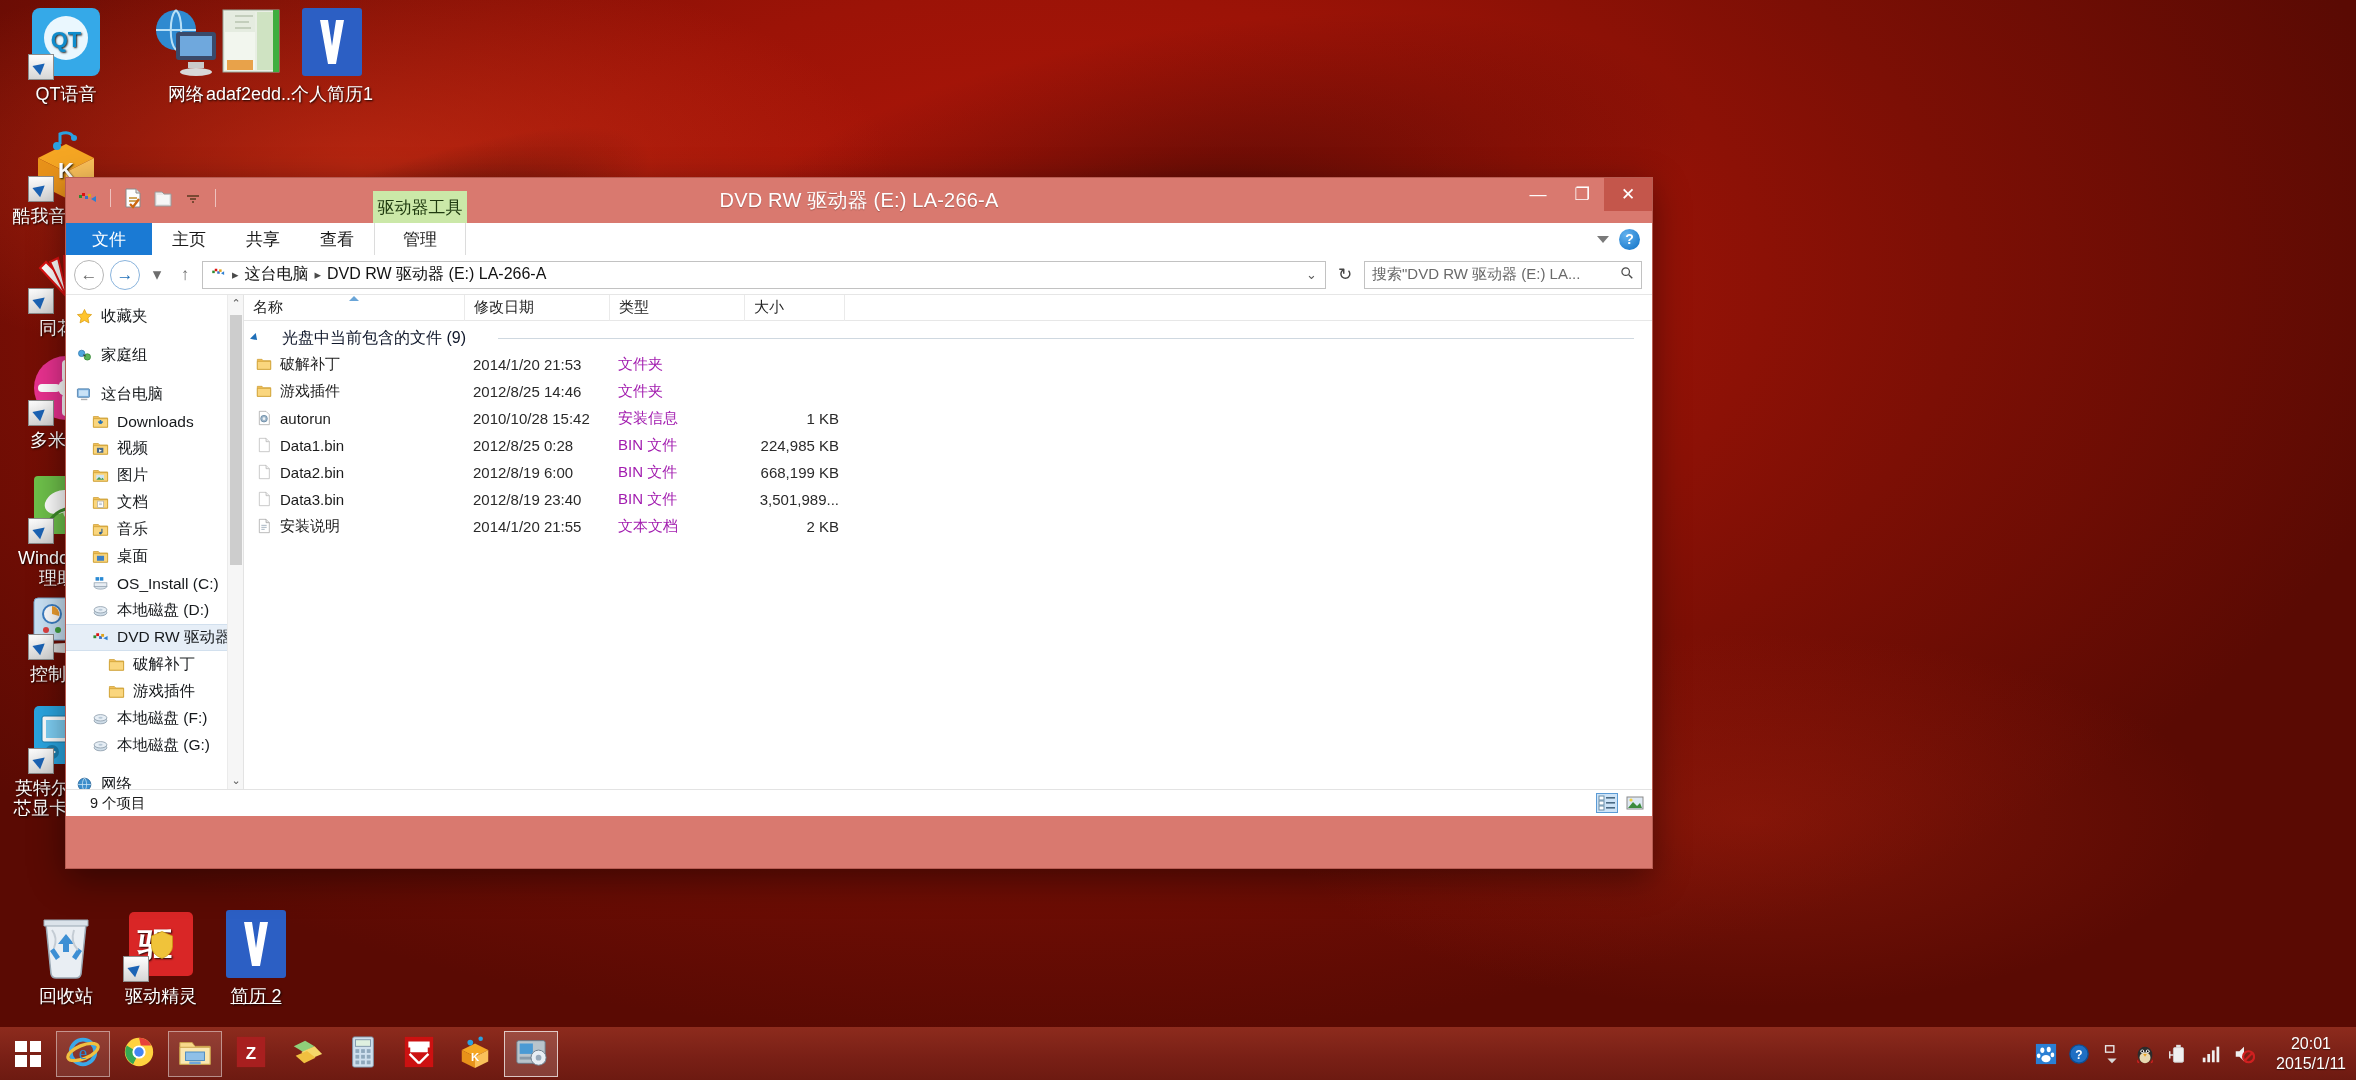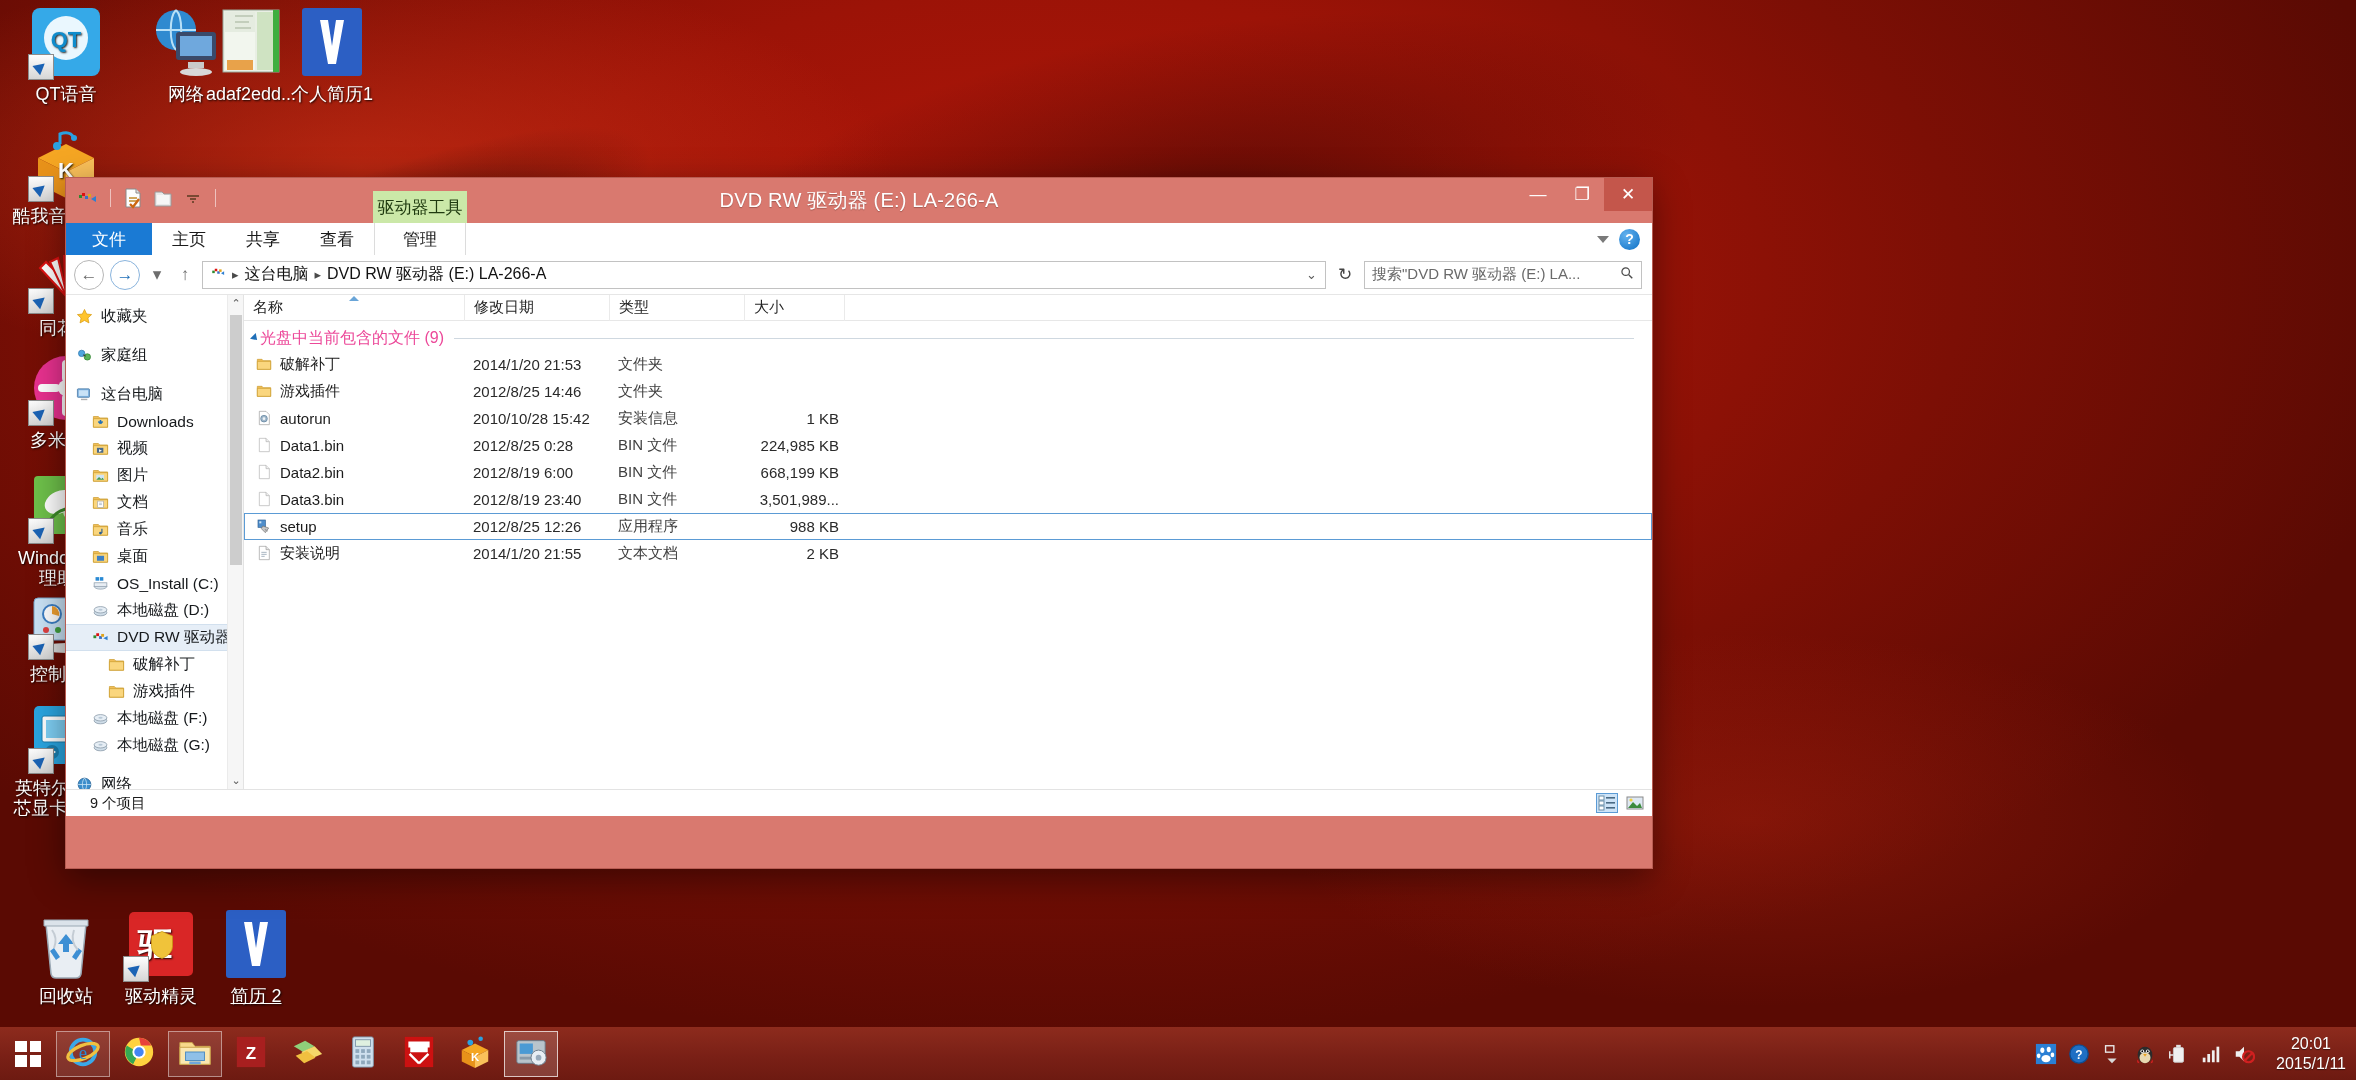--- a/index.html
+++ b/index.html
@@ -185,8 +185,8 @@
   .c-rest { flex:1; }
 
   .grouphdr {
-    height: 26px; display:flex; align-items:center; gap:0;
-    font-size:16px; color:#ec4899; padding-left: 8px; margin-top: 4px;
+    height: 26px; display:flex; align-items:center; gap:22px;
+    font-size:16px; color:#0f172a; padding-left: 8px; margin-top: 4px;
   }
   .grp-tri { width:0;height:0;border-left:6px solid #1f6fb8;border-top:4px solid transparent;
     border-bottom:4px solid transparent; transform: rotate(45deg); margin-right:2px;}

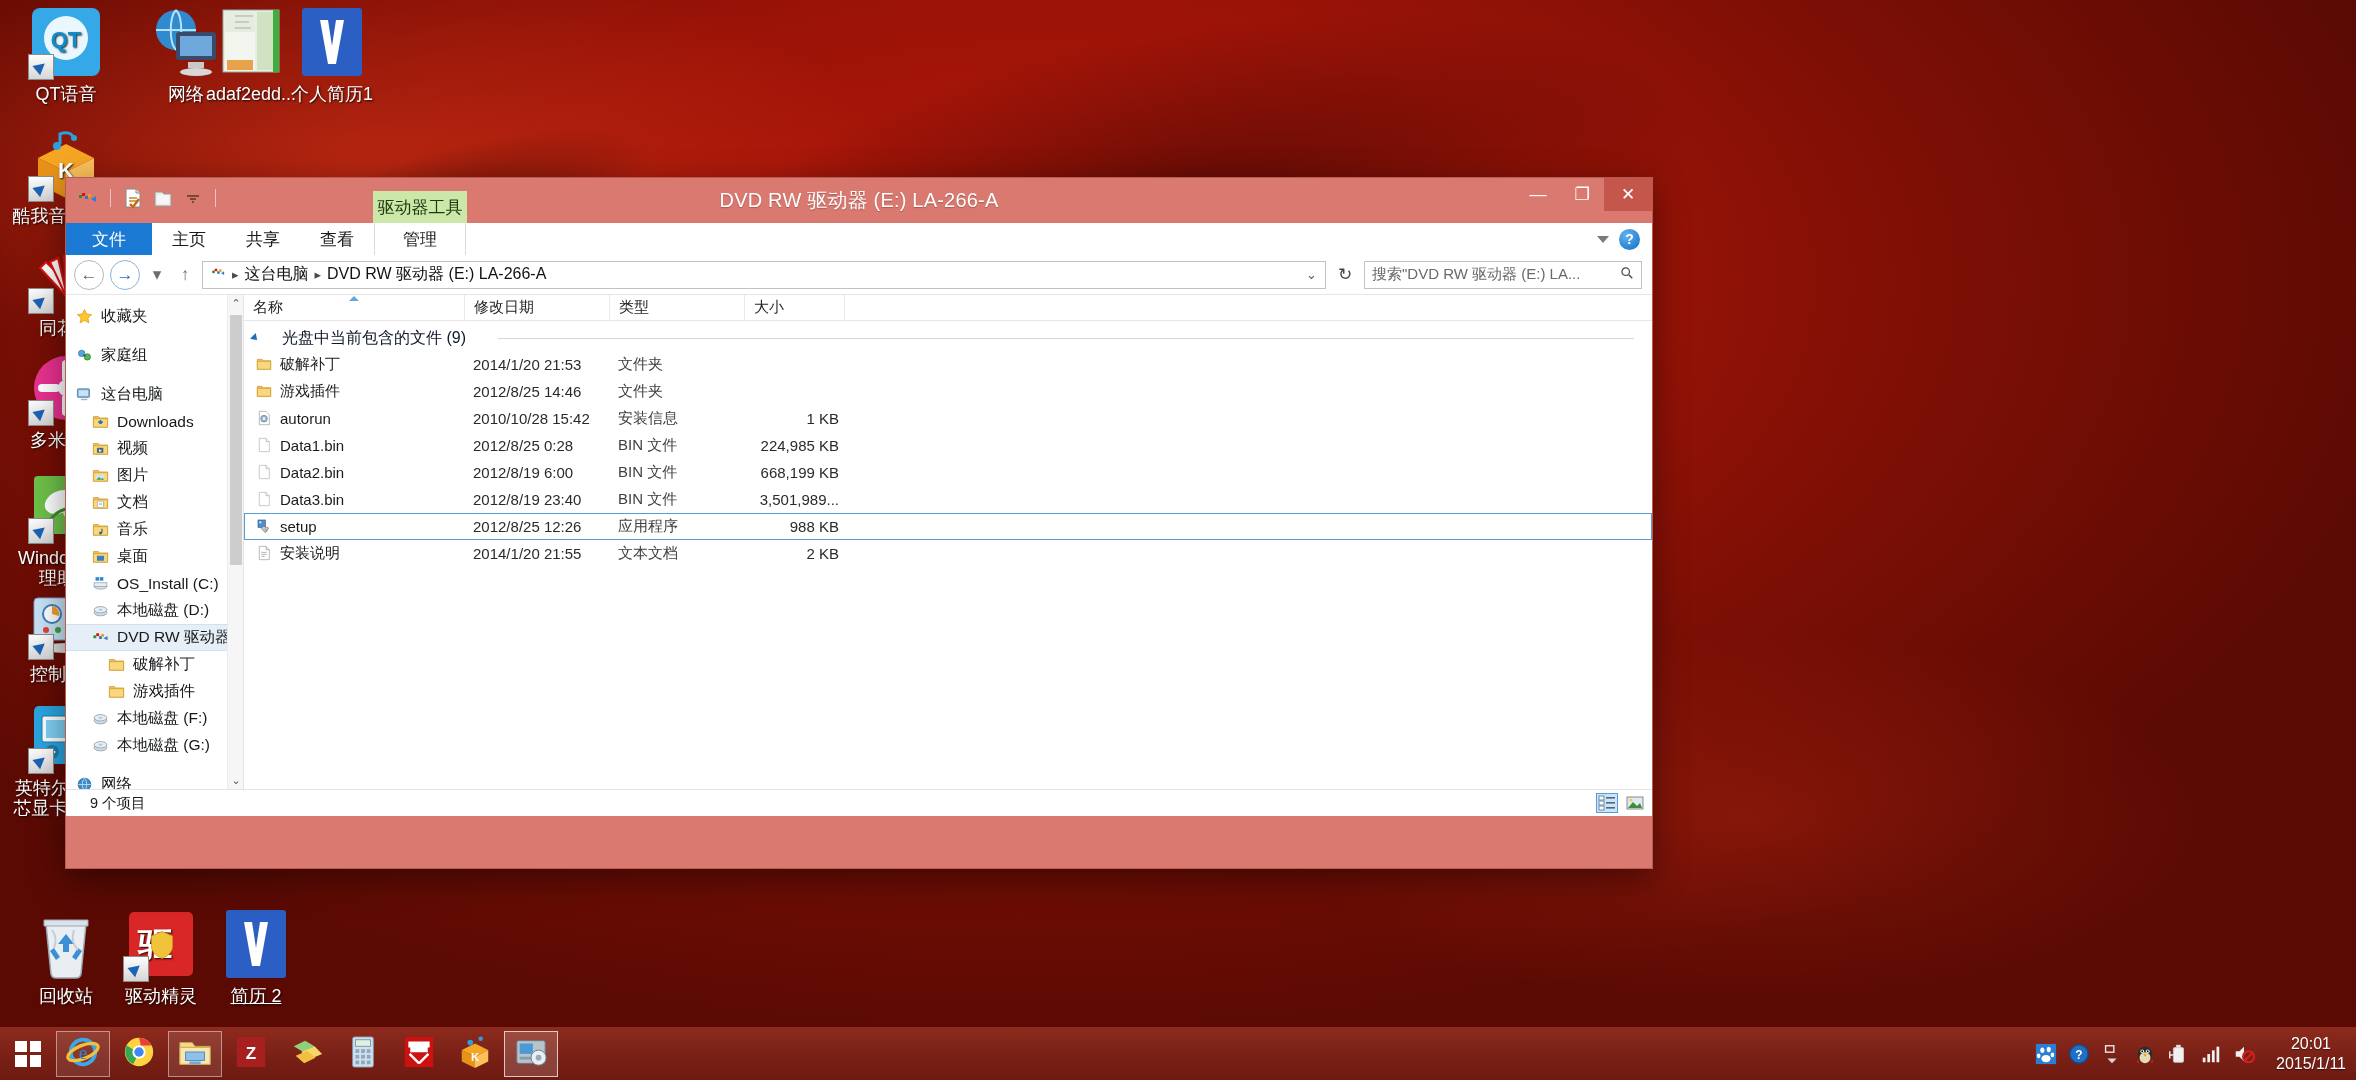--- a/index.html
+++ b/index.html
@@ -200,7 +200,7 @@
   .cell { padding-left:9px; white-space:nowrap; overflow:hidden; }
   .cell.name { width: 220px; display:flex; align-items:center; gap:7px; padding-left: 12px;}
   .cell.date { width: 145px; color:#2a2a2a; }
-  .cell.type { width: 135px; color:#404040; }
+  .cell.type { width: 135px; color:#a21caf; }
   .cell.size { width: 100px; text-align:right; padding-right:5px; padding-left:0; color:#2a2a2a;}
   .fico { width:17px;height:17px;flex:0 0 17px;position:relative;}
 

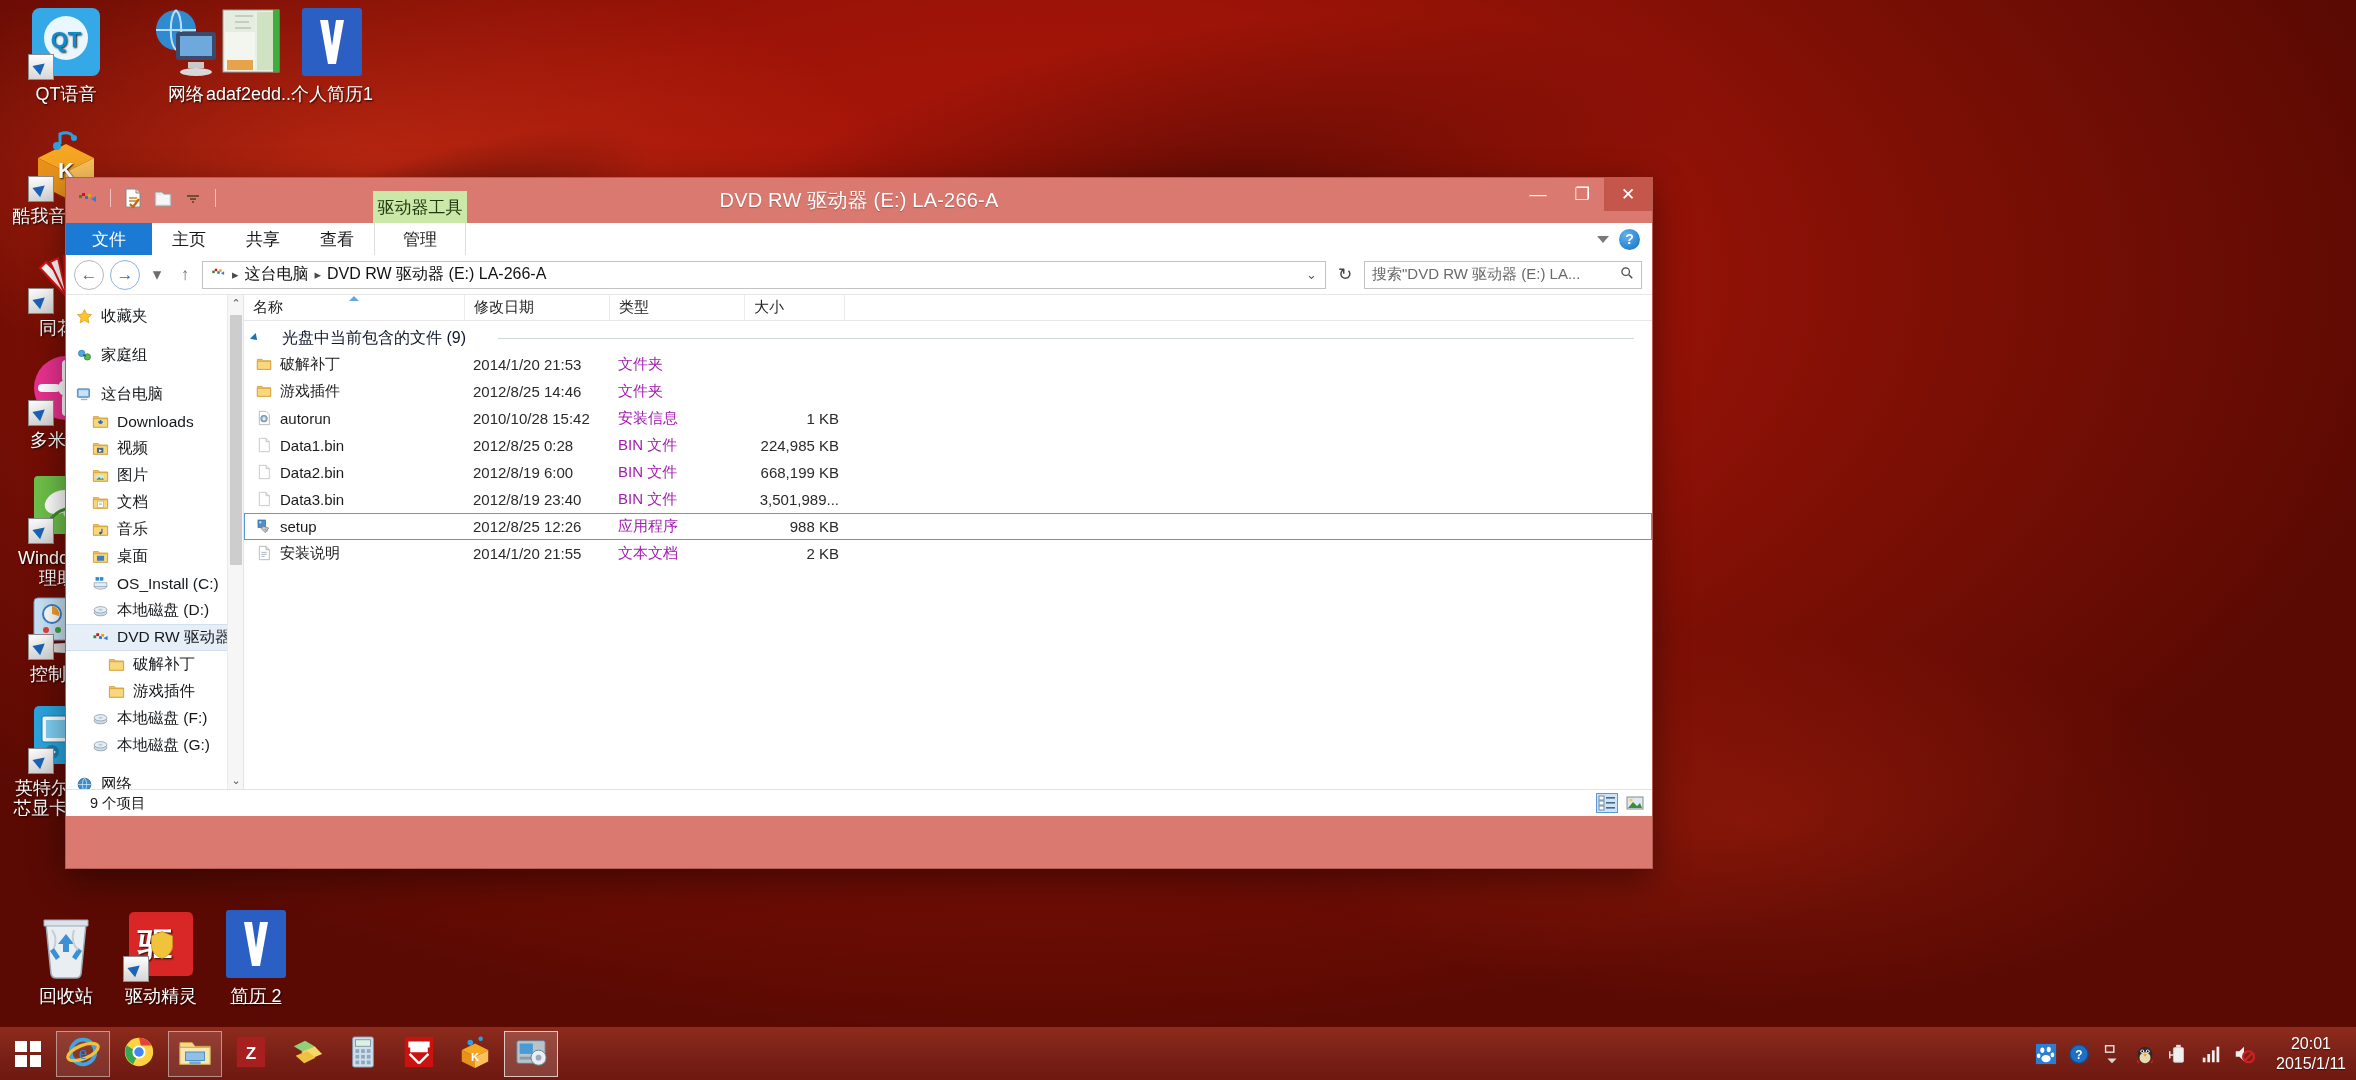--- a/index.html
+++ b/index.html
@@ -745,20 +745,6 @@
             <div class="cell date">2012/8/19 23:40</div>
             <div class="cell type">BIN 文件</div>
             <div class="cell size">3,501,989...</div>
-          </div>
-          <div class="row focus">
-            <div class="cell name">
-              <span class="fico"><svg width="16" height="16" viewBox="0 0 24 24">
-                  <rect x="3" y="3" width="11" height="11" fill="#4f8ecb" stroke="#2a5d92"></rect>
-                  <rect x="5" y="5" width="3" height="3" fill="#cfe4f5"></rect>
-                  <path d="M10 12 l9 3 l-5 7 l-6 -6z" fill="#c8c8c8" stroke="#707070"></path>
-                  <rect x="14" y="16" width="5" height="2" fill="#9a9a9a" transform="rotate(38 14 16)"></rect>
-                </svg></span>
-              <span>setup</span>
-            </div>
-            <div class="cell date">2012/8/25 12:26</div>
-            <div class="cell type">应用程序</div>
-            <div class="cell size">988 KB</div>
           </div>
           <div class="row">
             <div class="cell name">

